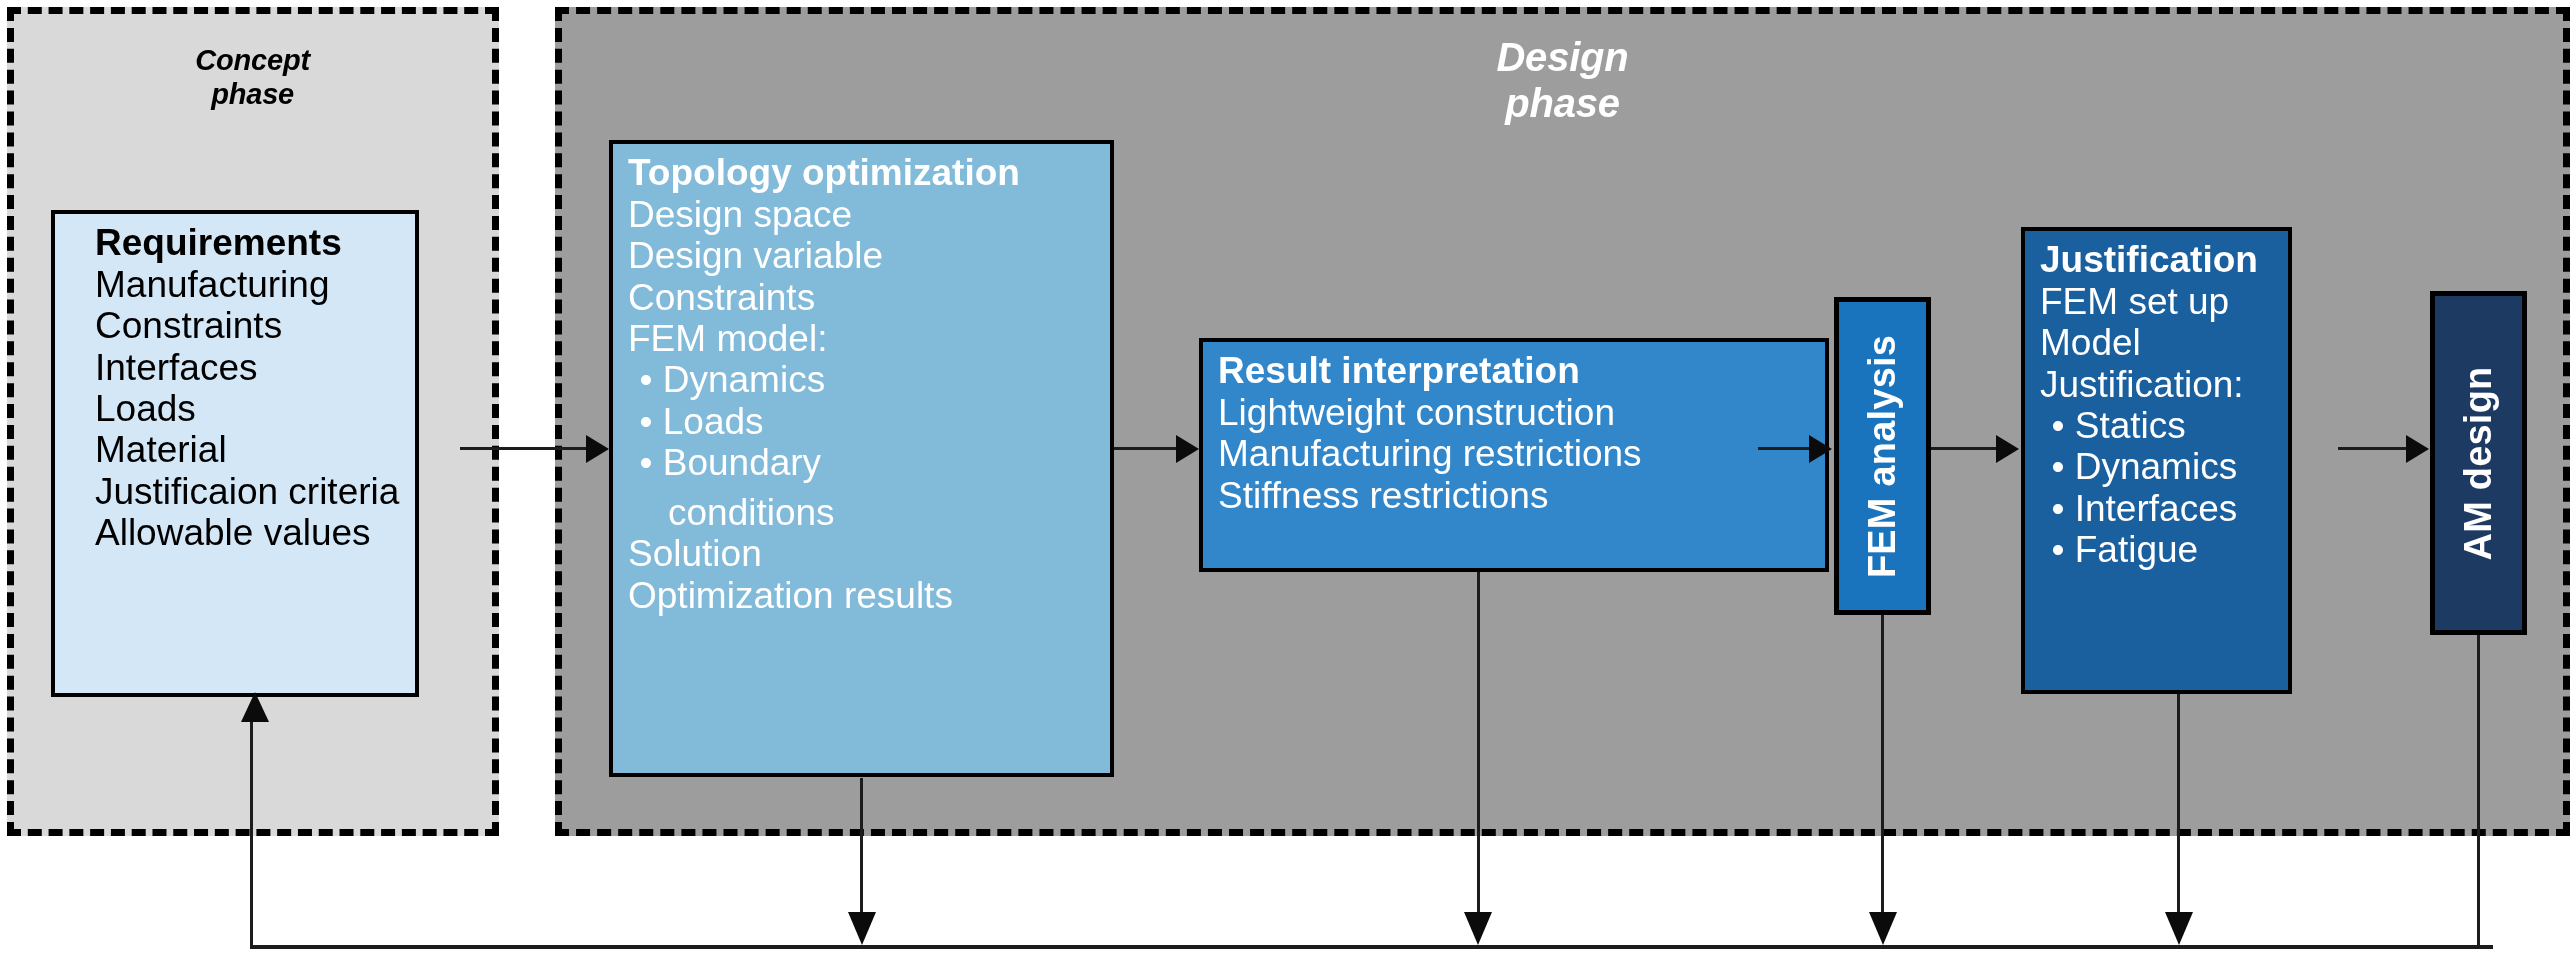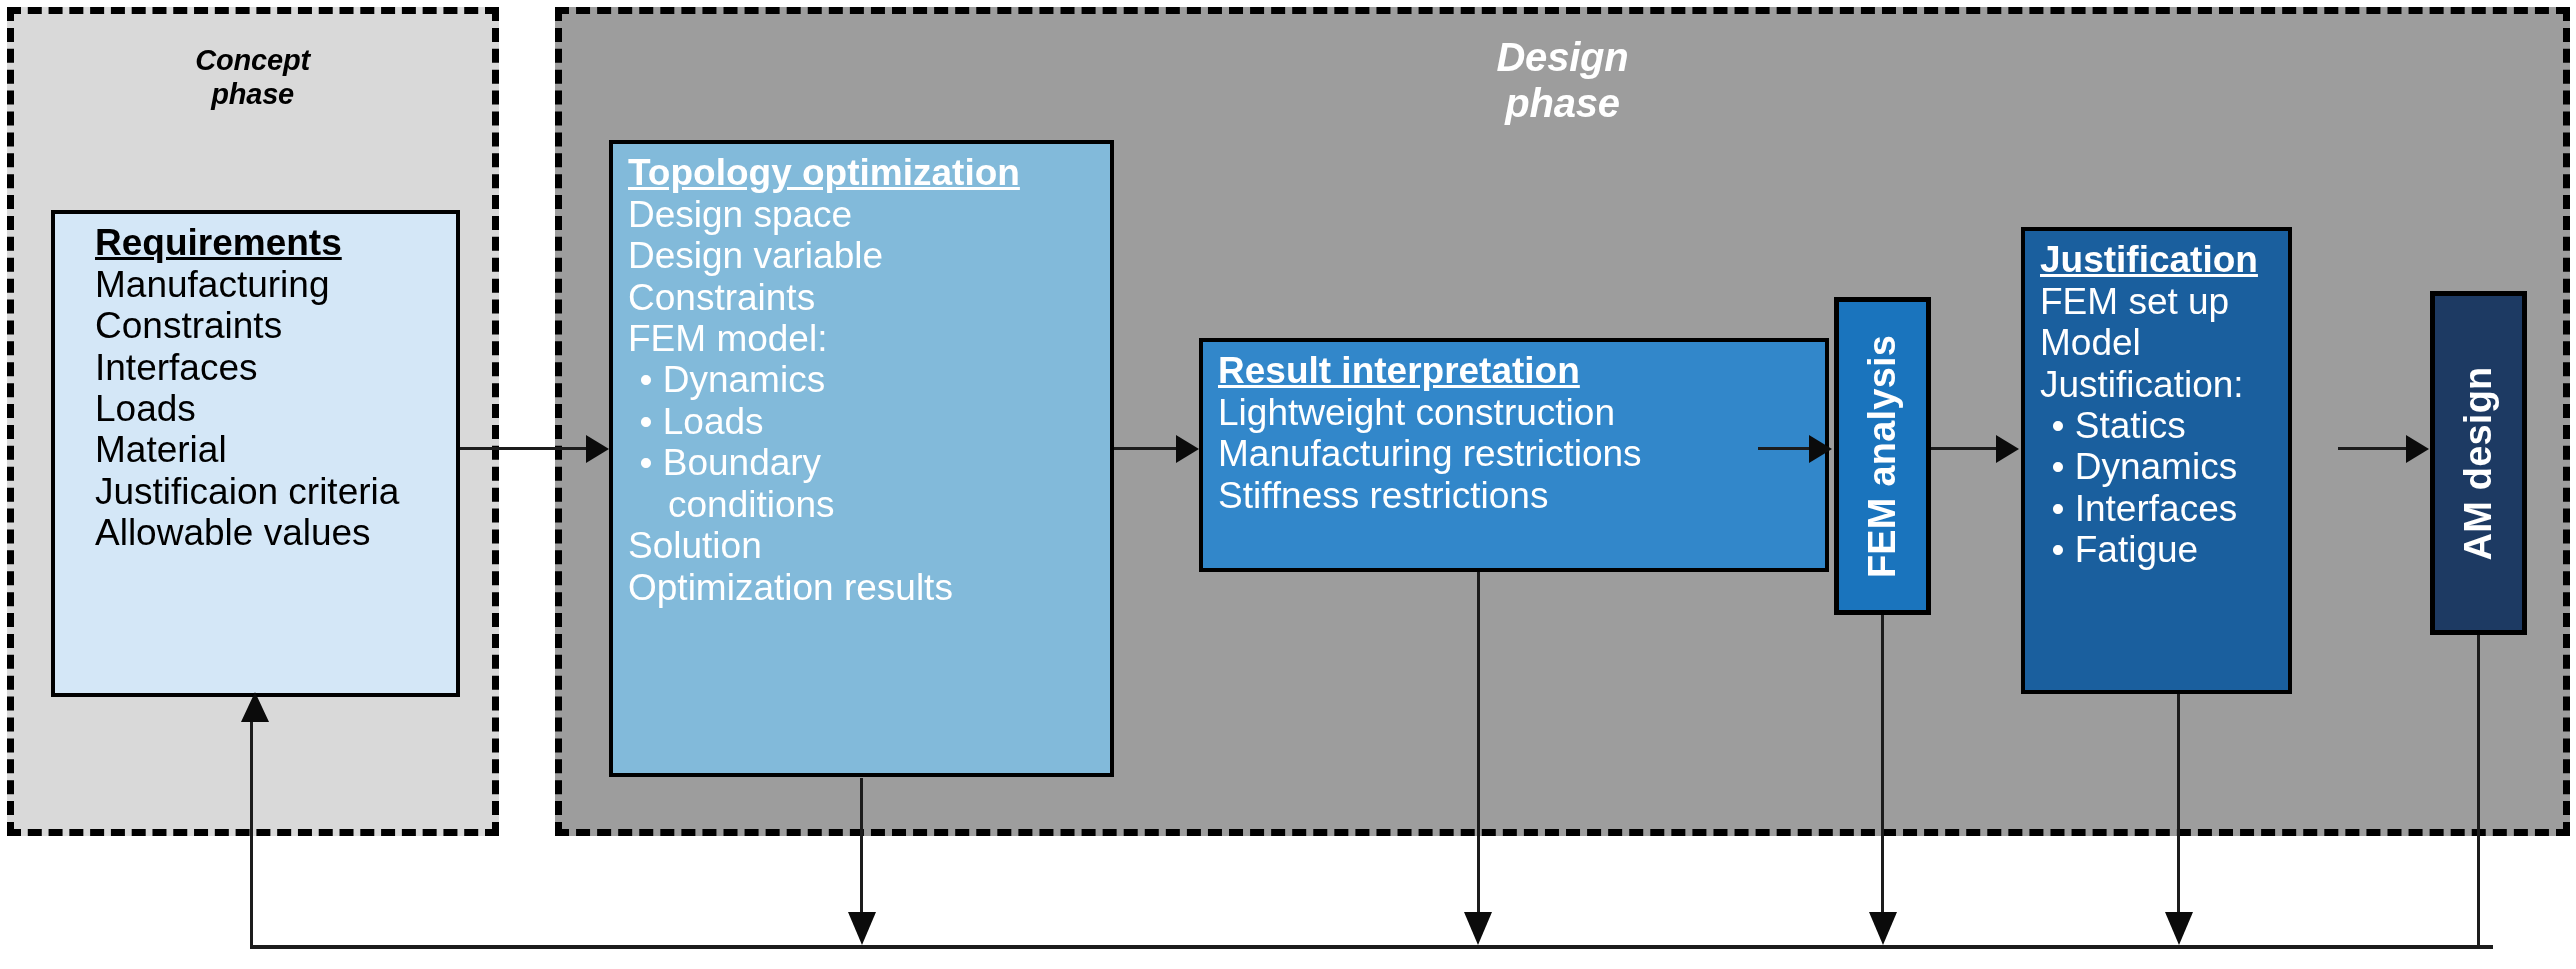--- a/index.html
+++ b/index.html
@@ -58,7 +58,6 @@
     font-weight:bold;
     display:block;
     line-height:1.12;
-    text-decoration:underline;
   }
   .box .line{
     display:block;

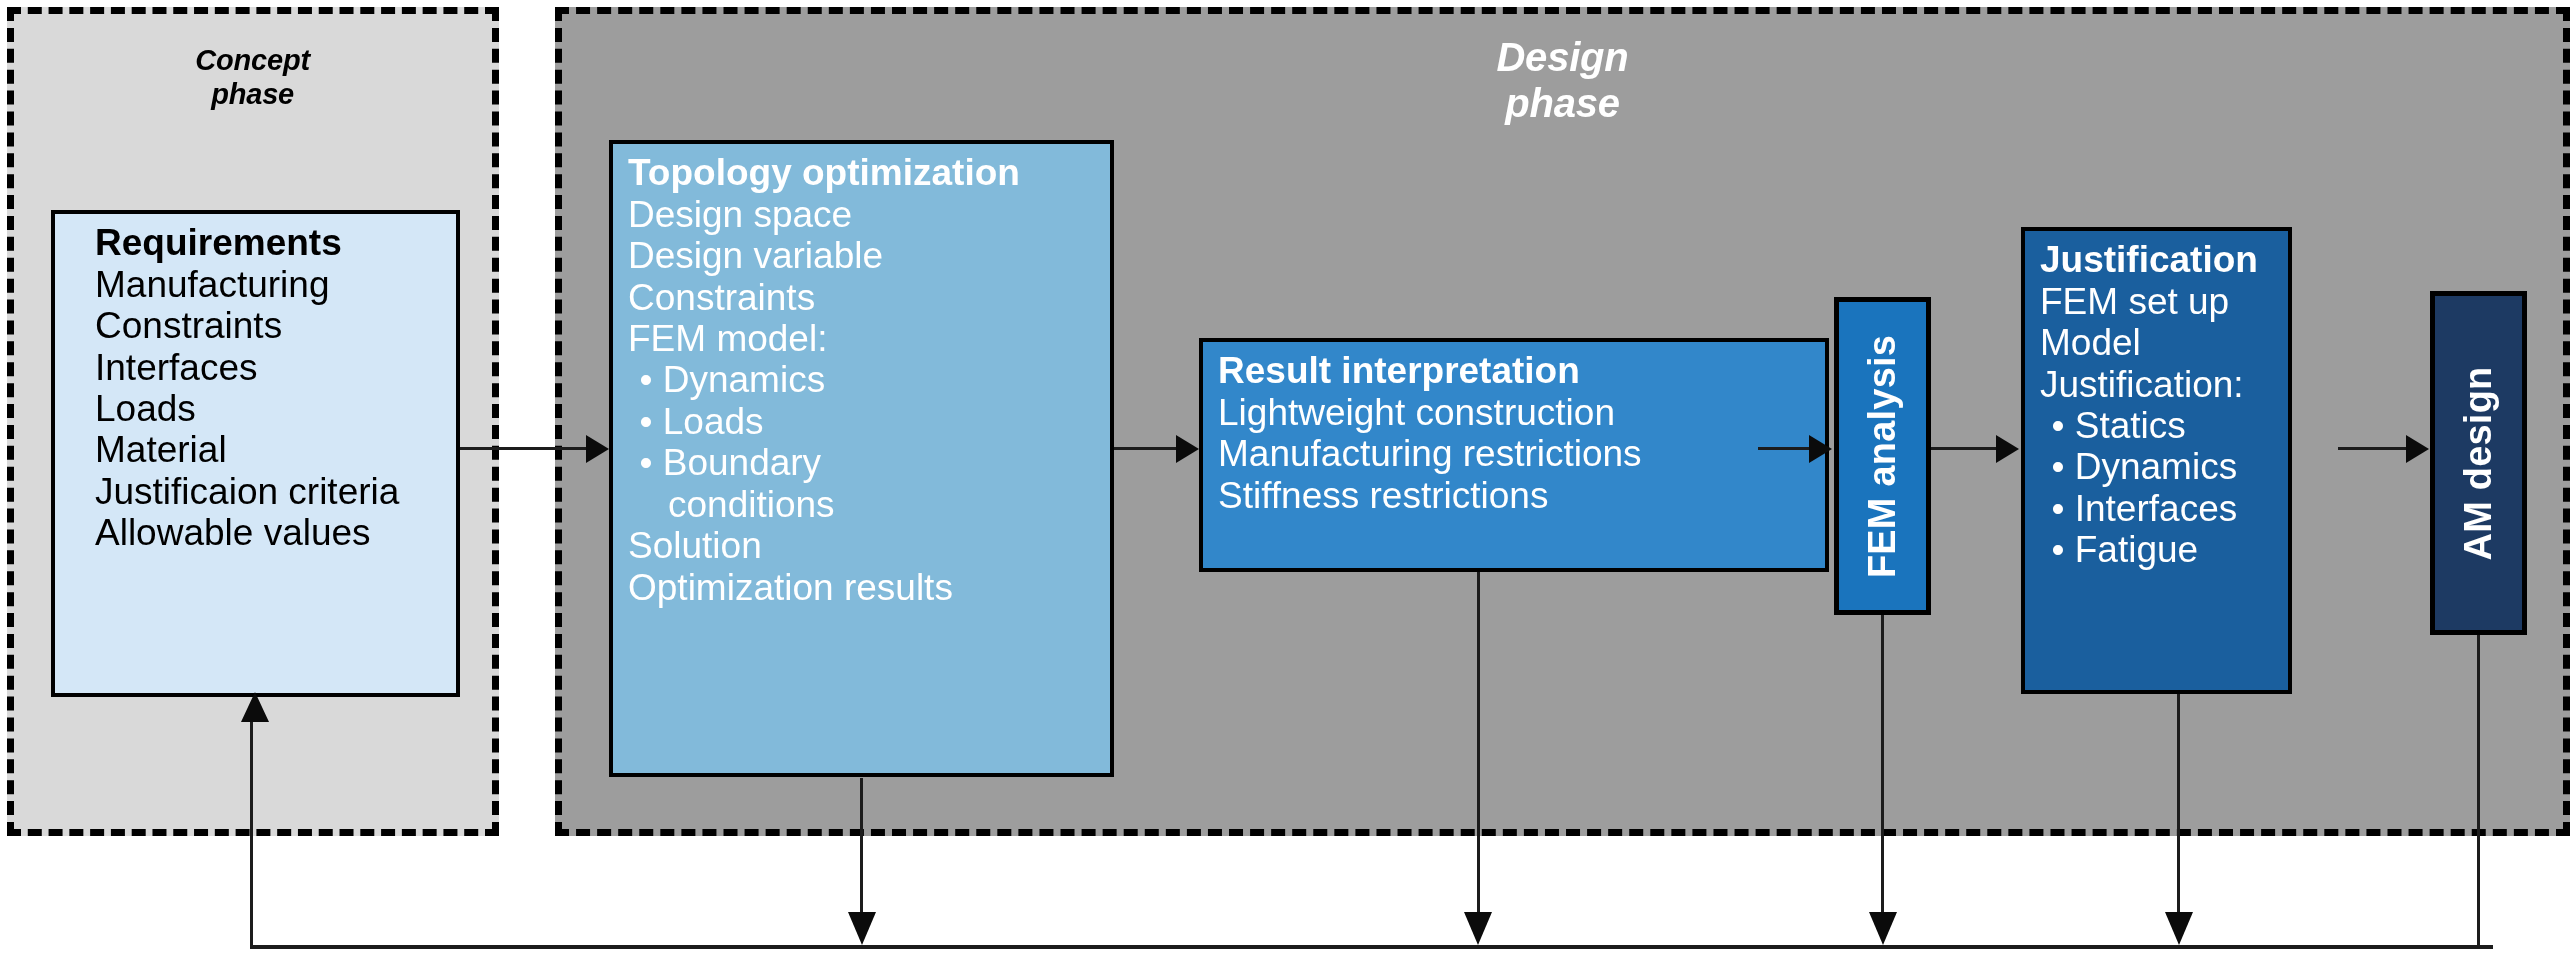--- a/index.html
+++ b/index.html
@@ -79,7 +79,7 @@
   }
 
   #requirements-box{
-    left:51px; top:210px; width:409px; height:487px;
+    left:51px; top:210px; width:368px; height:487px;
     background:#d4e7f7; color:#000000;
     font-size:37px;
     padding-left:40px;

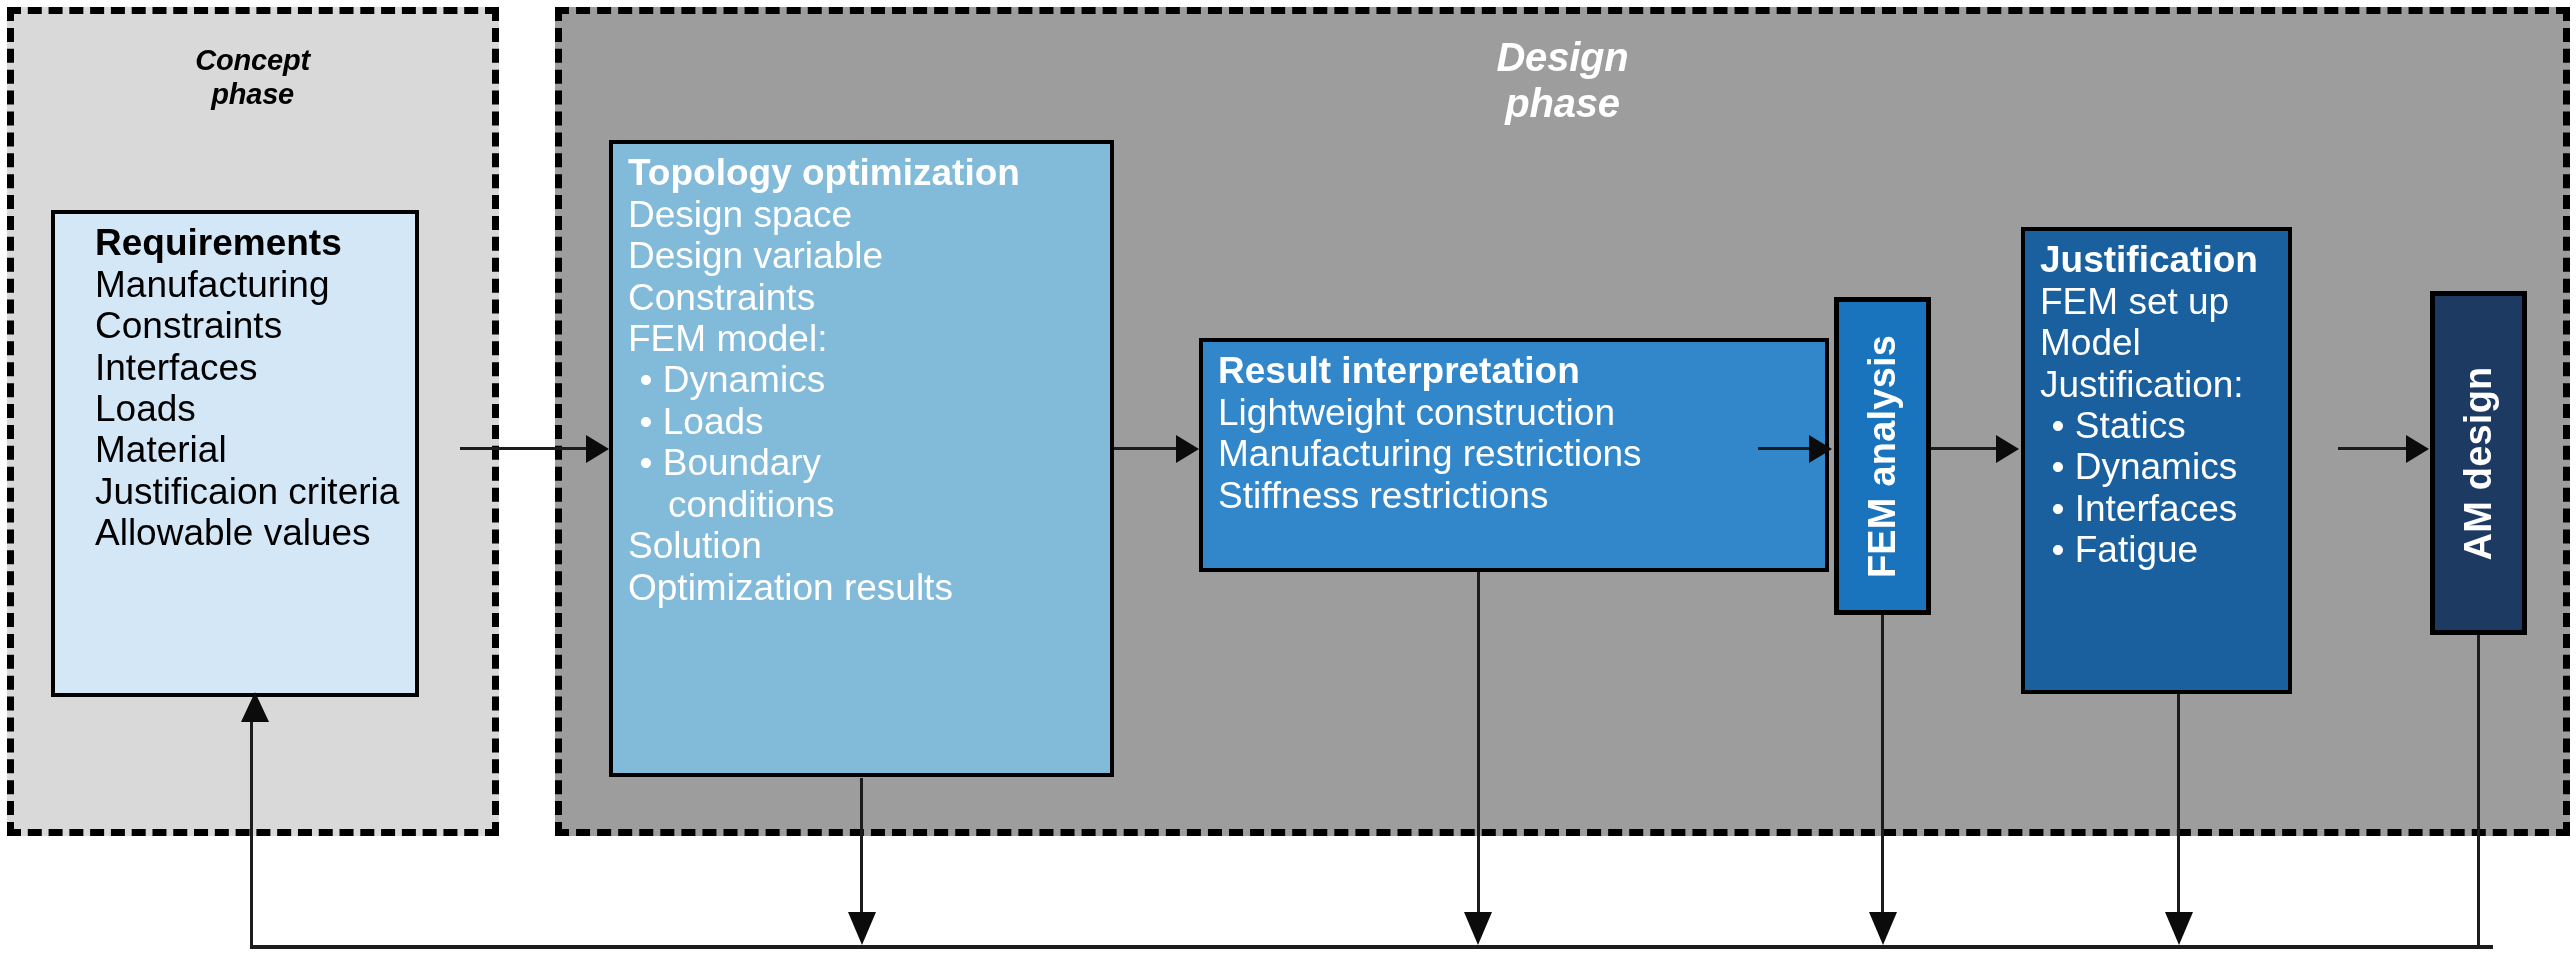--- a/index.html
+++ b/index.html
@@ -76,6 +76,7 @@
     line-height:1.12;
     padding-left:40px;
     white-space:pre;
+    margin-top:8px;
   }
 
   #requirements-box{

